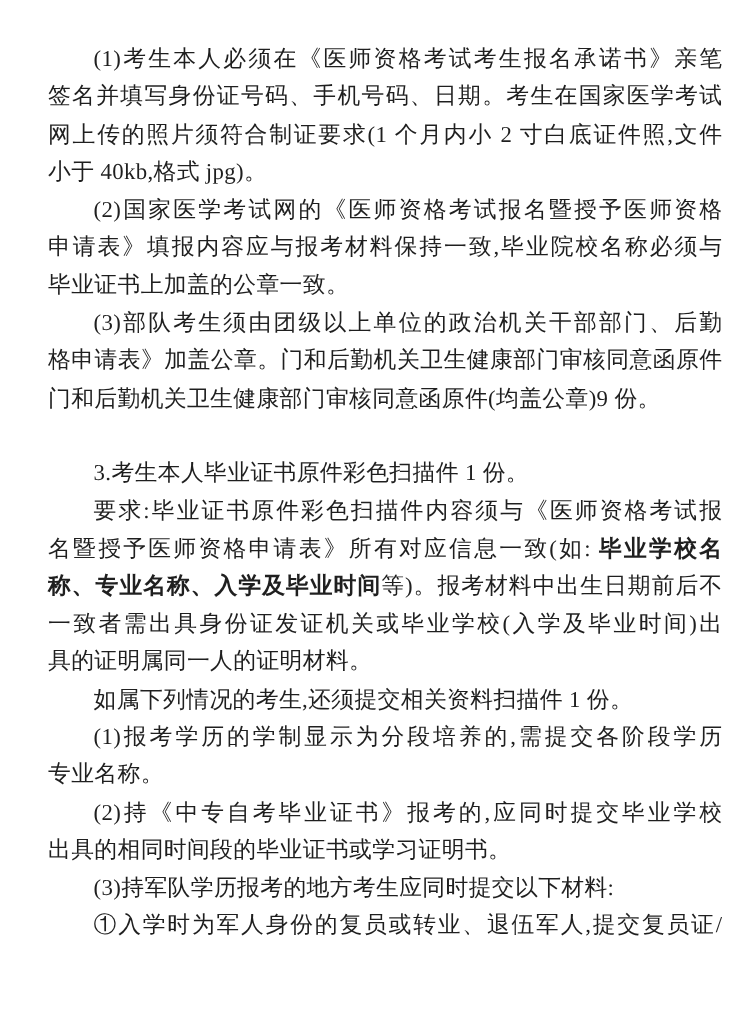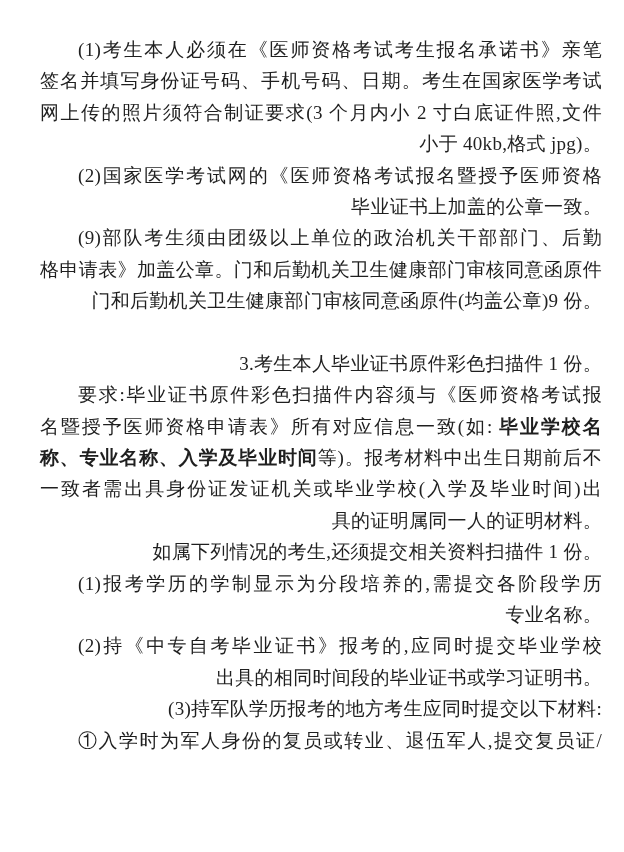--- a/index.html
+++ b/index.html
@@ -61,7 +61,7 @@
   <div class="content">
       <div class="line indent justify"><span class="">(1)考生本人必须在《医师资格考试考生报名承诺书》亲笔</span></div>
       <div class="line justify"><span class="">签名并填写身份证号码、手机号码、日期。考生在国家医学考试</span></div>
-      <div class="line justify"><span class="">网上传的照片须符合制证要求(3 个月内小 2 寸白底证件照,文件</span></div>
+      <div class="line justify"><span class="">网上传的照片须符合制证要求(1 个月内小 2 寸白底证件照,文件</span></div>
       <div class="line"><span class="">小于 40kb,格式 jpg)。</span></div>
       <div class="line indent justify"><span class="">(2)国家医学考试网的《医师资格考试报名暨授予医师资格</span></div>
       <div class="line"><span class="">毕业证书上加盖的公章一致。</span></div>

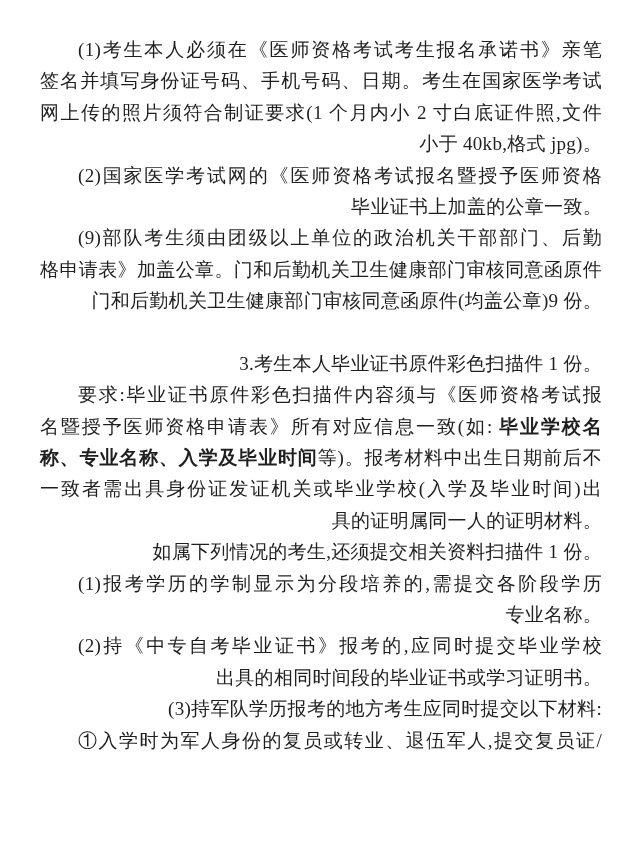--- a/index.html
+++ b/index.html
@@ -28,7 +28,7 @@
     line-height: 31.4px;
     height: 31.4px;
     white-space: normal;
-    text-align: right;
+    text-align: left;
     letter-spacing: 0.3px;
   }
   .line.justify {

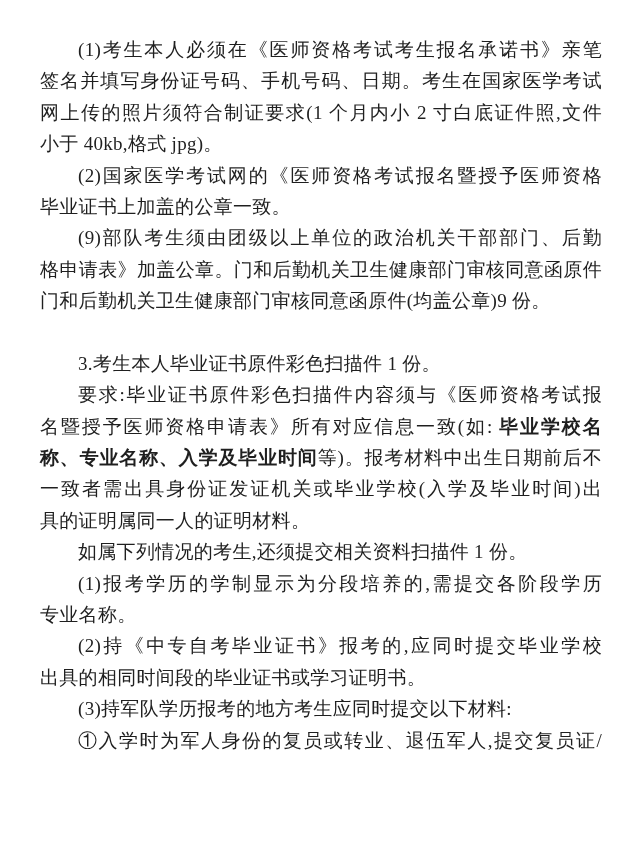--- a/index.html
+++ b/index.html
@@ -64,6 +64,7 @@
       <div class="line justify"><span class="">网上传的照片须符合制证要求(1 个月内小 2 寸白底证件照,文件</span></div>
       <div class="line"><span class="">小于 40kb,格式 jpg)。</span></div>
       <div class="line indent justify"><span class="">(2)国家医学考试网的《医师资格考试报名暨授予医师资格</span></div>
+      <div class="line justify"><span class="">申请表》填报内容应与报考材料保持一致,毕业院校名称必须与</span></div>
       <div class="line"><span class="">毕业证书上加盖的公章一致。</span></div>
       <div class="line indent justify"><span class="">(9)部队考生须由团级以上单位的政治机关干部部门、后勤</span></div>
       <div class="line justify"><span class="">格申请表》加盖公章。门和后勤机关卫生健康部门审核同意函原件</span></div>

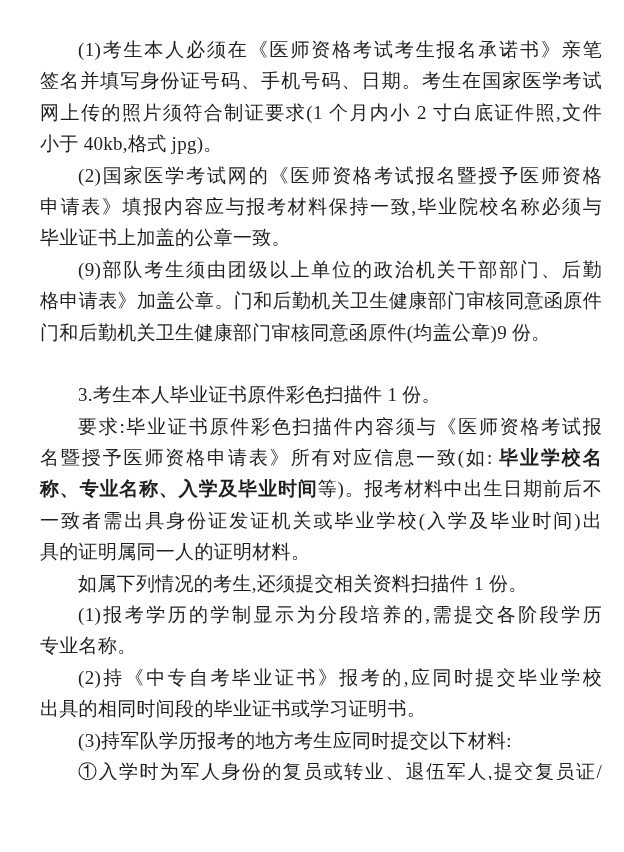--- a/index.html
+++ b/index.html
@@ -66,7 +66,7 @@
       <div class="line indent justify"><span class="">(2)国家医学考试网的《医师资格考试报名暨授予医师资格</span></div>
       <div class="line justify"><span class="">申请表》填报内容应与报考材料保持一致,毕业院校名称必须与</span></div>
       <div class="line"><span class="">毕业证书上加盖的公章一致。</span></div>
-      <div class="line indent justify"><span class="">(9)部队考生须由团级以上单位的政治机关干部部门、后勤</span></div>
+      <div class="line indent justify"><span class="">(3)部队考生须由团级以上单位的政治机关干部部门、后勤</span></div>
       <div class="line justify"><span class="">格申请表》加盖公章。门和后勤机关卫生健康部门审核同意函原件</span></div>
       <div class="line"><span class="">门和后勤机关卫生健康部门审核同意函原件(均盖公章)9 份。</span></div>
       <div class="line spacer"></div>

